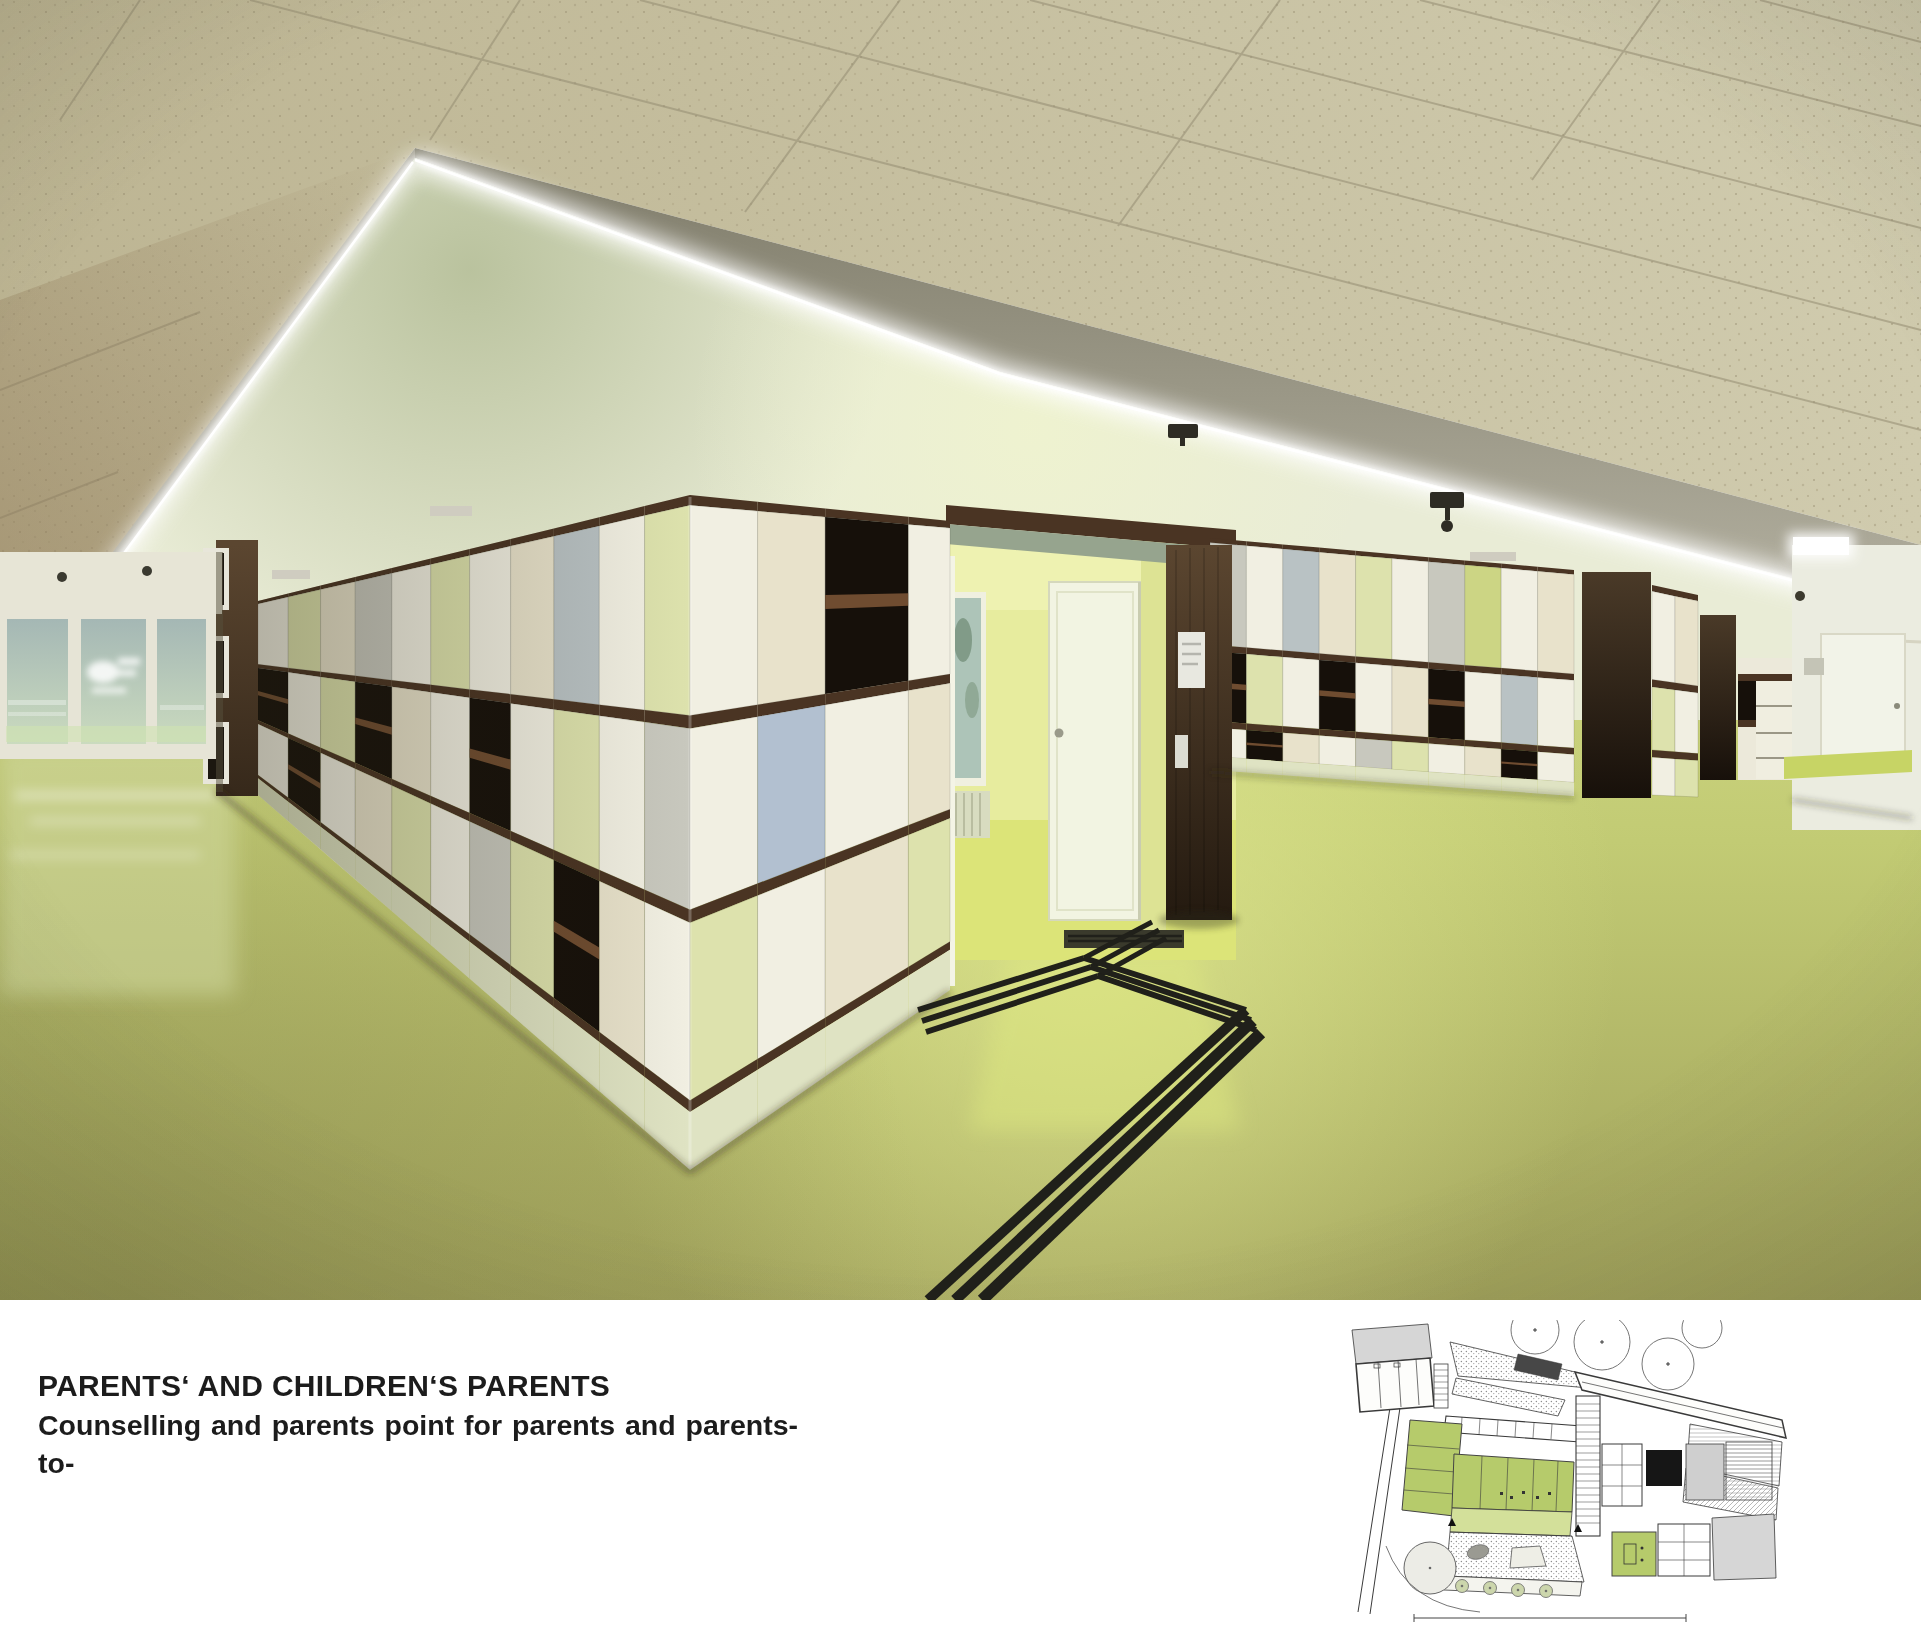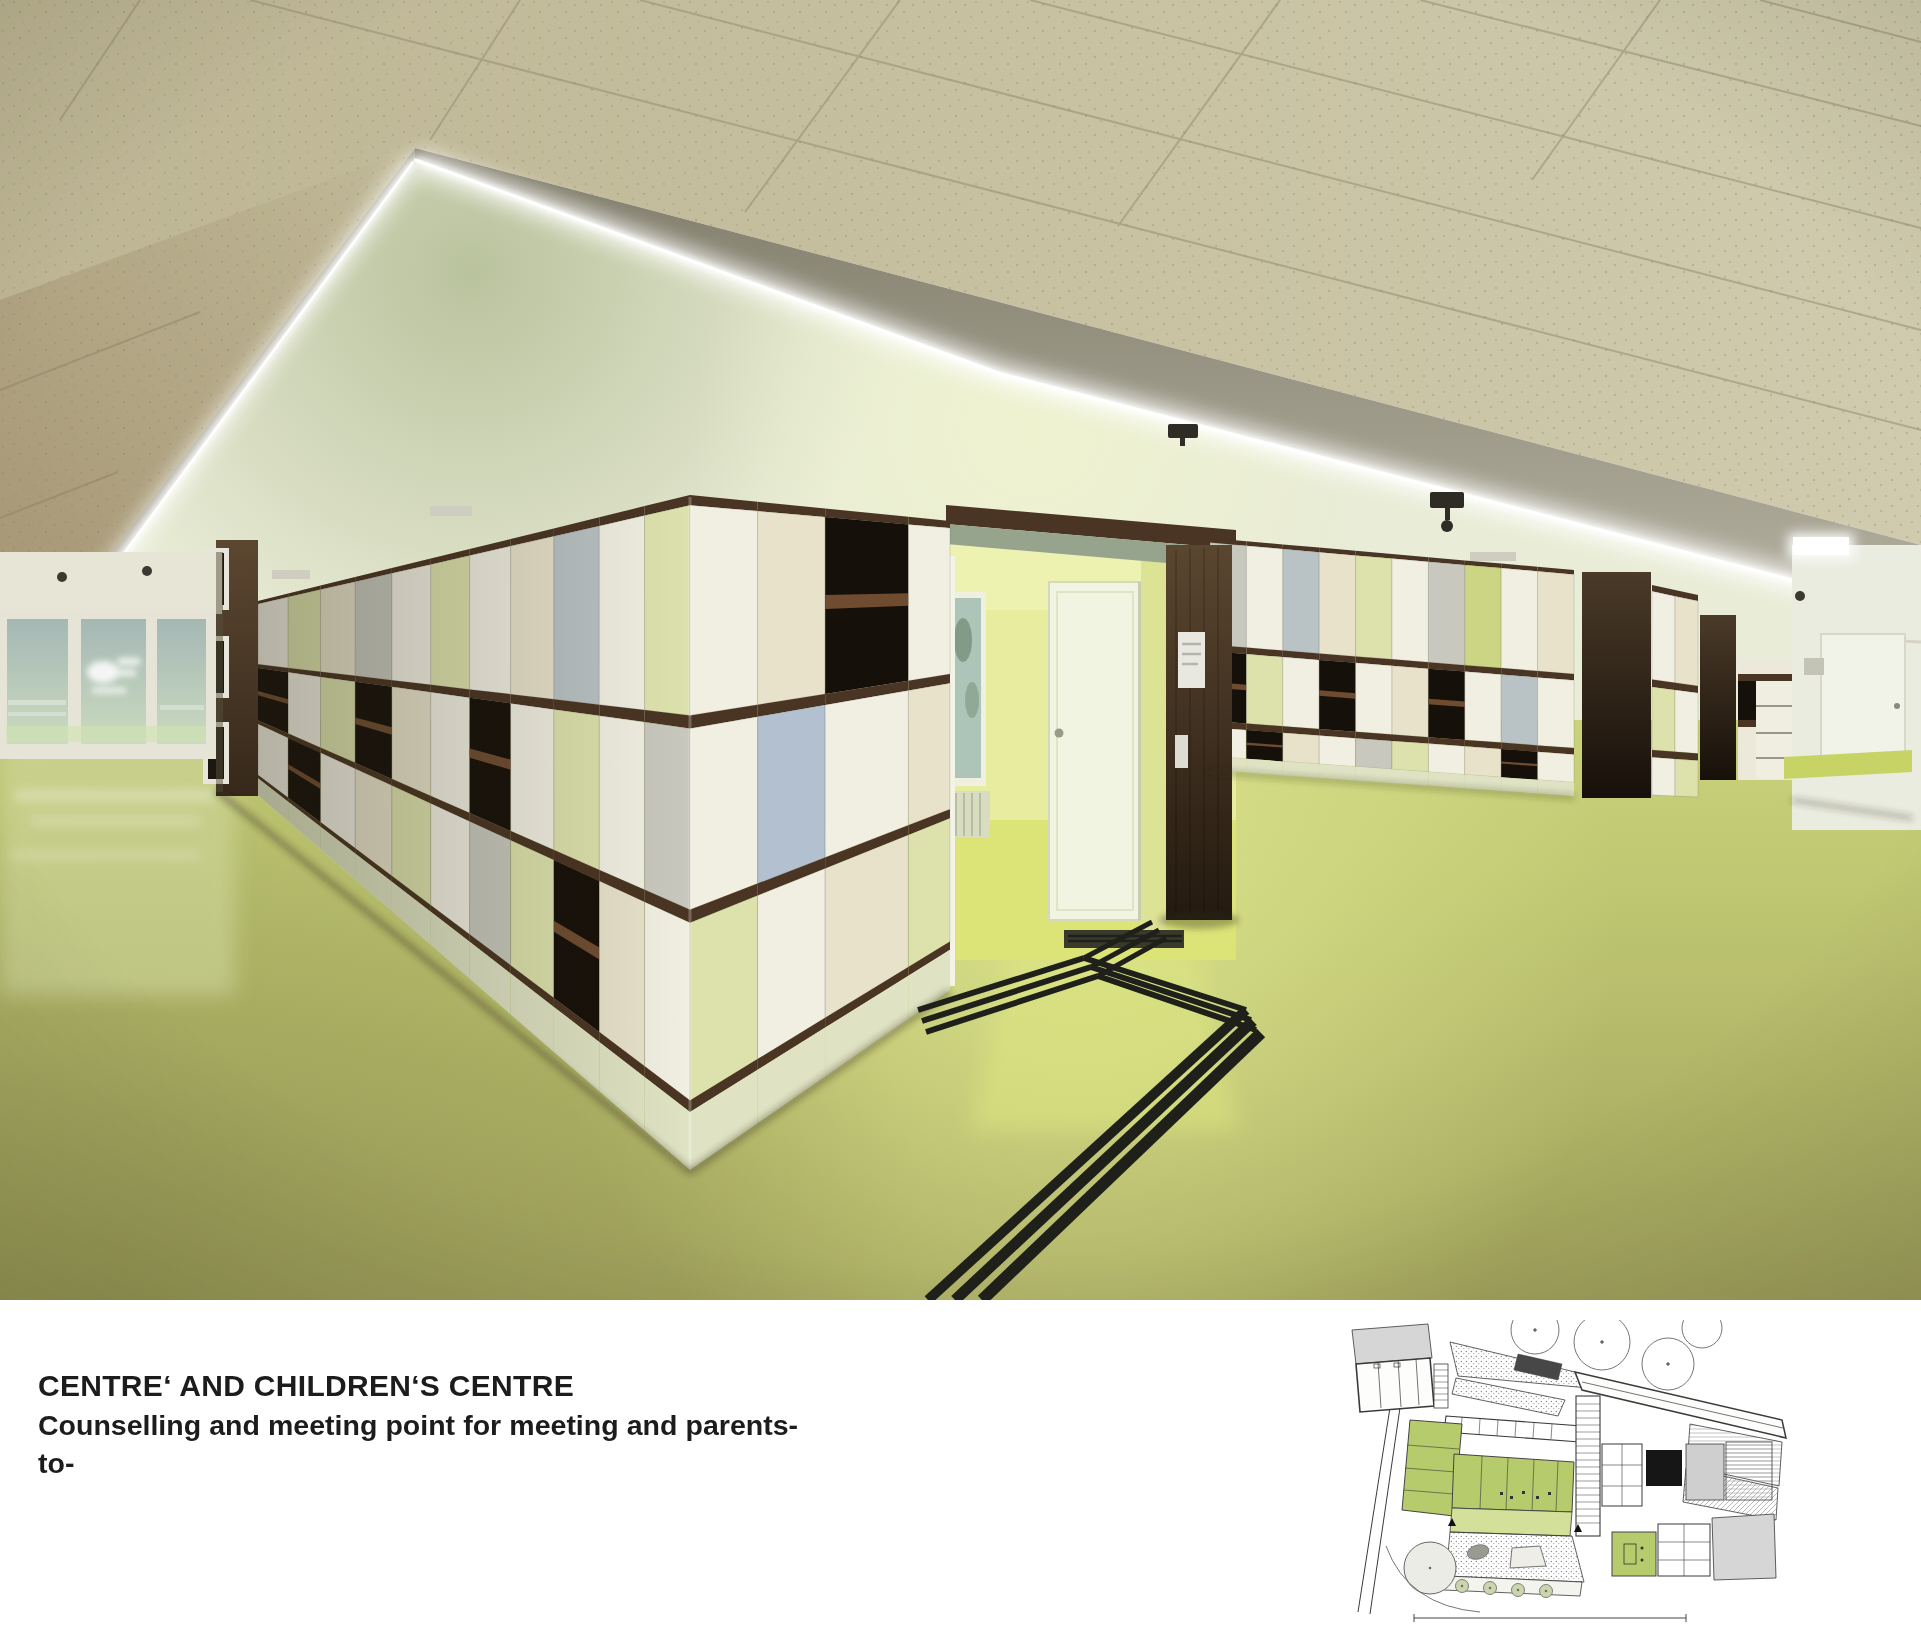--- a/index.html
+++ b/index.html
@@ -514,7 +514,7 @@
 </div>
 
 <div class="caption">
-  <div class="caption-title">CENTRE‘ AND CHILDREN‘S CENTRE</div>
+  <div class="caption-title">PARENTS‘ AND CHILDREN‘S PARENTS</div>
   <div class="caption-line justify">Counselling and meeting point for meeting and parents-to-</div>
 </div>
 

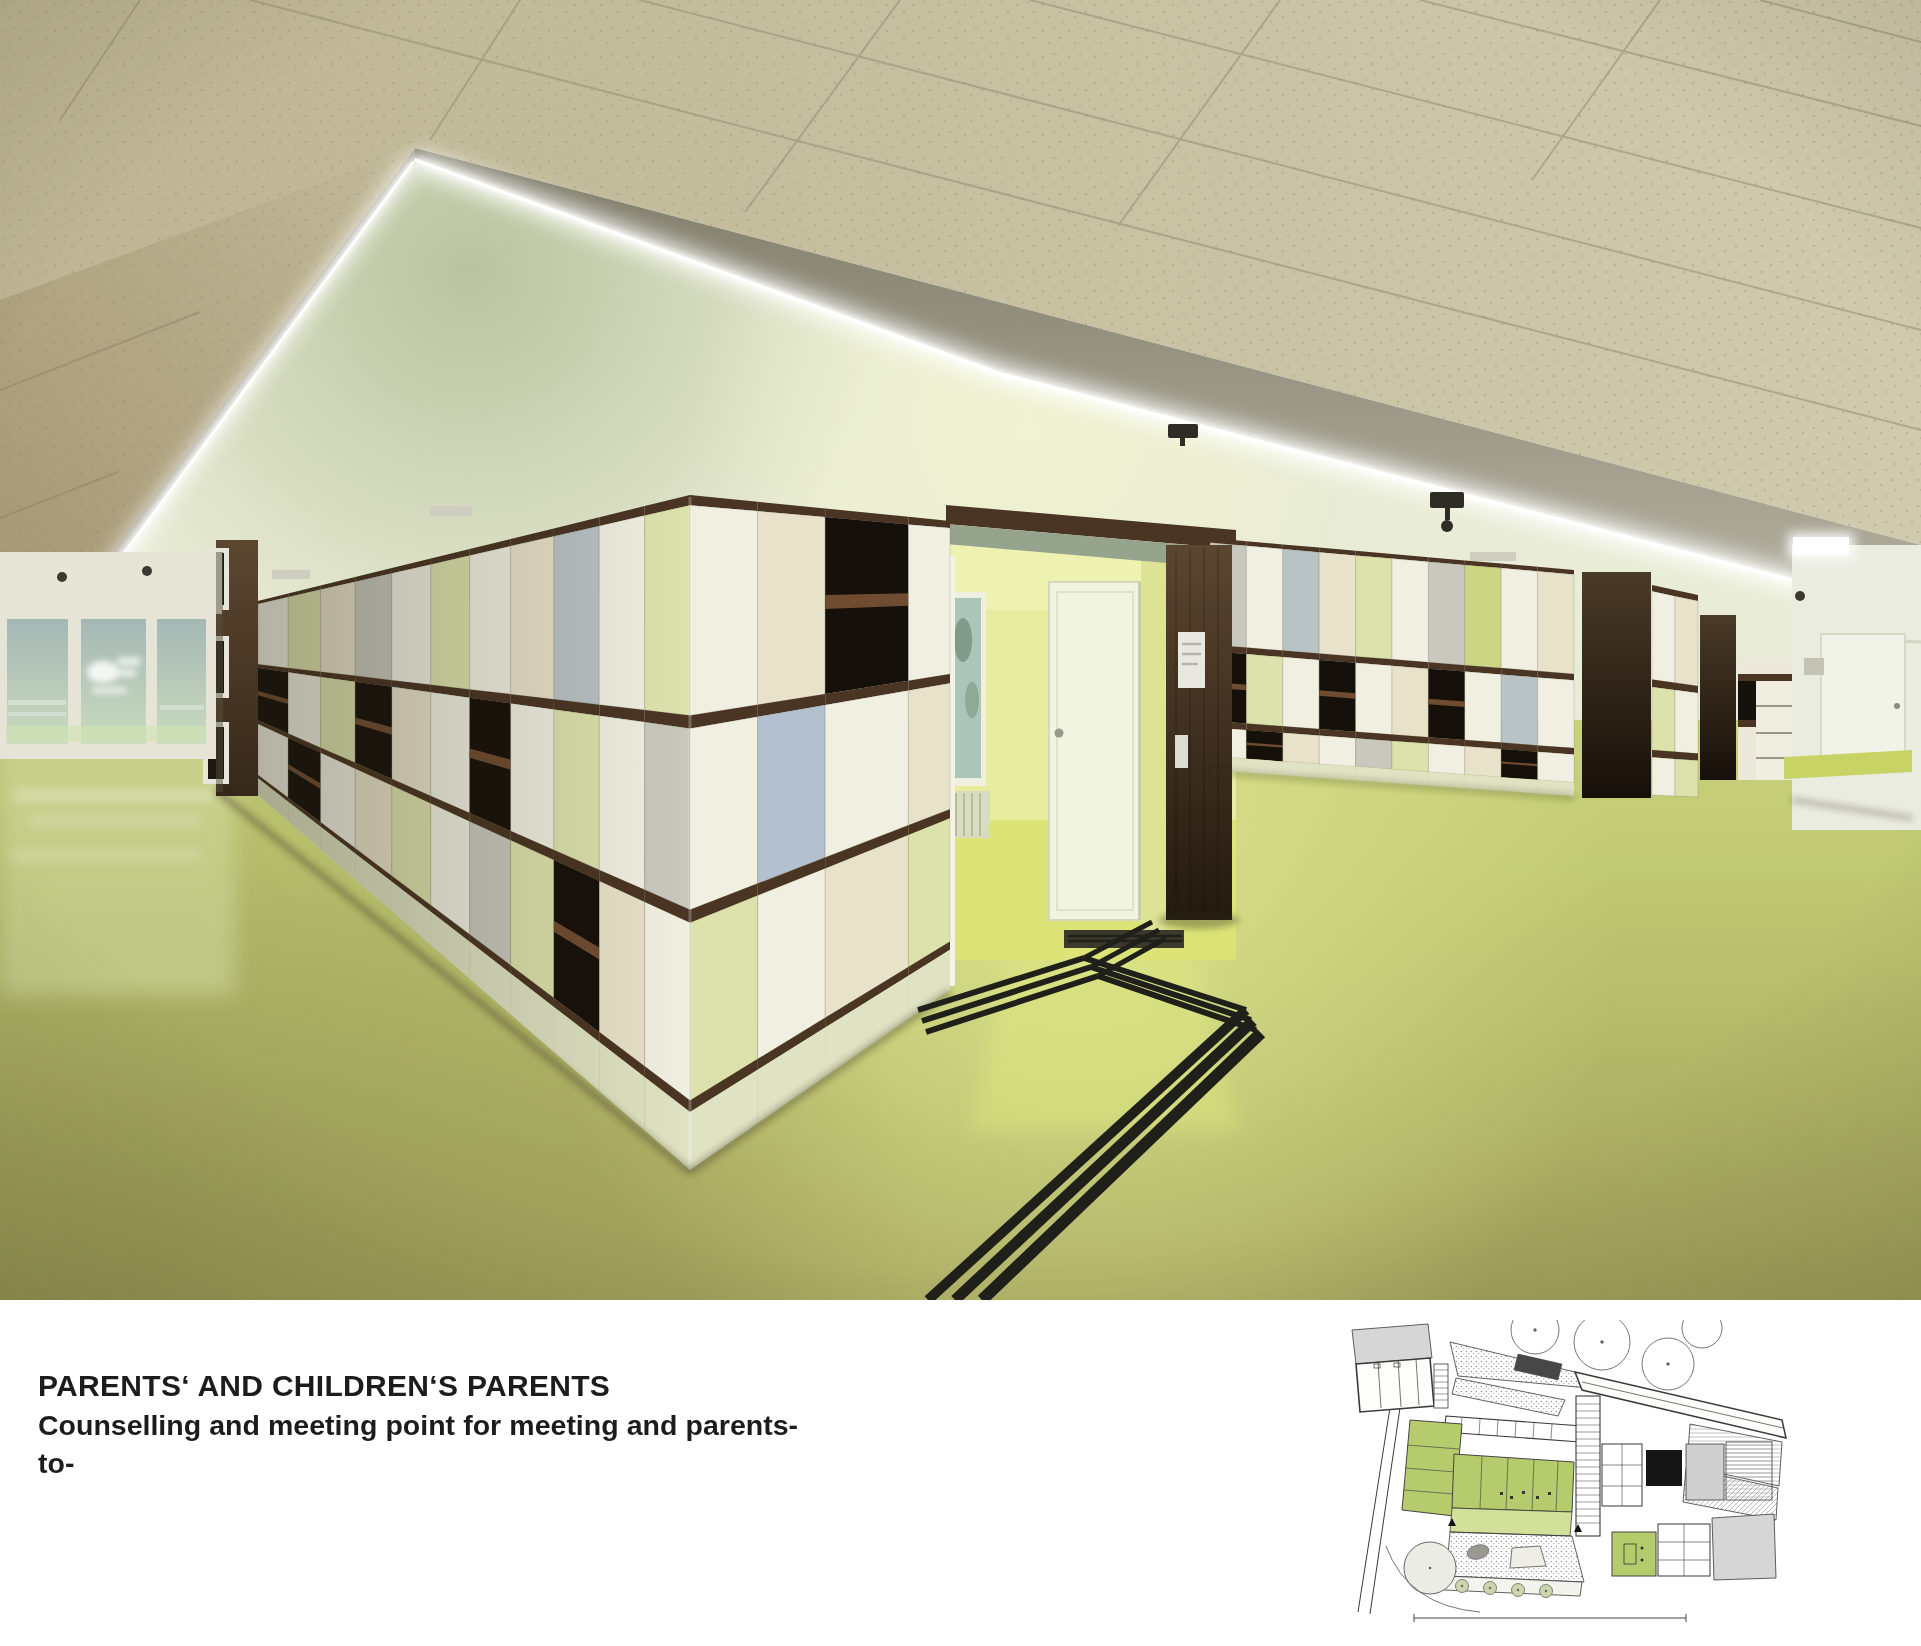--- a/index.html
+++ b/index.html
@@ -515,7 +515,7 @@
 
 <div class="caption">
   <div class="caption-title">PARENTS‘ AND CHILDREN‘S PARENTS</div>
-  <div class="caption-line justify">Counselling and meeting point for meeting and parents-to-</div>
+  <div class="caption-line justify">Counselling and parents point for parents and parents-to-</div>
 </div>
 
 <div id="plan-wrap">

